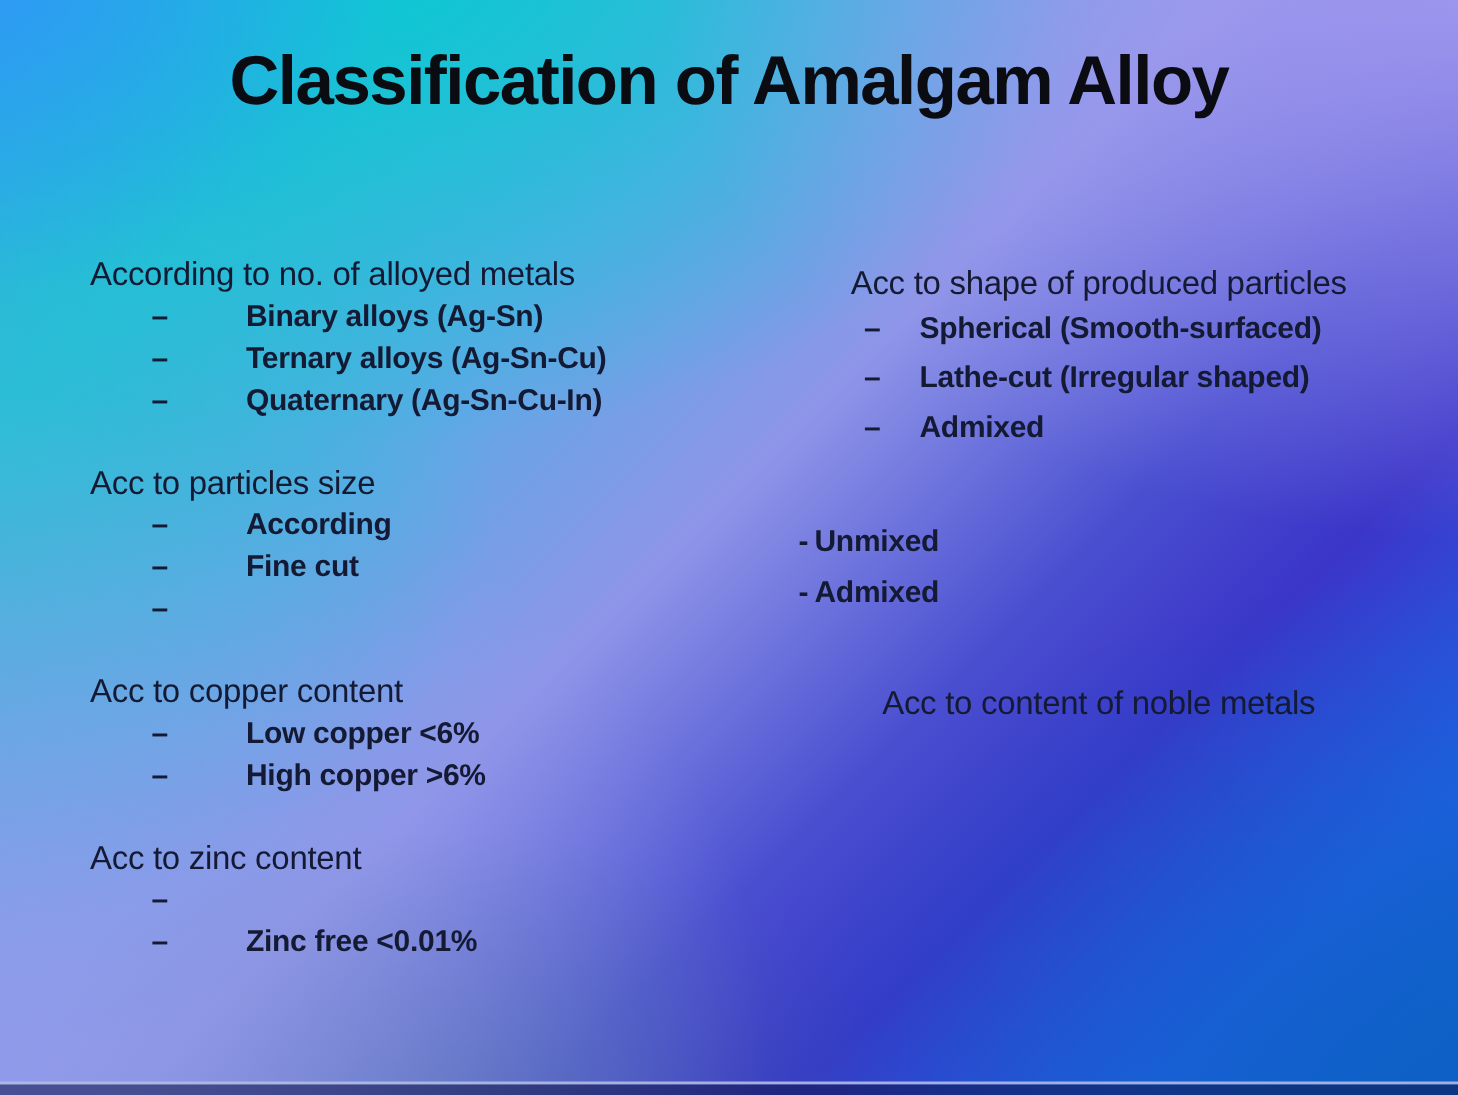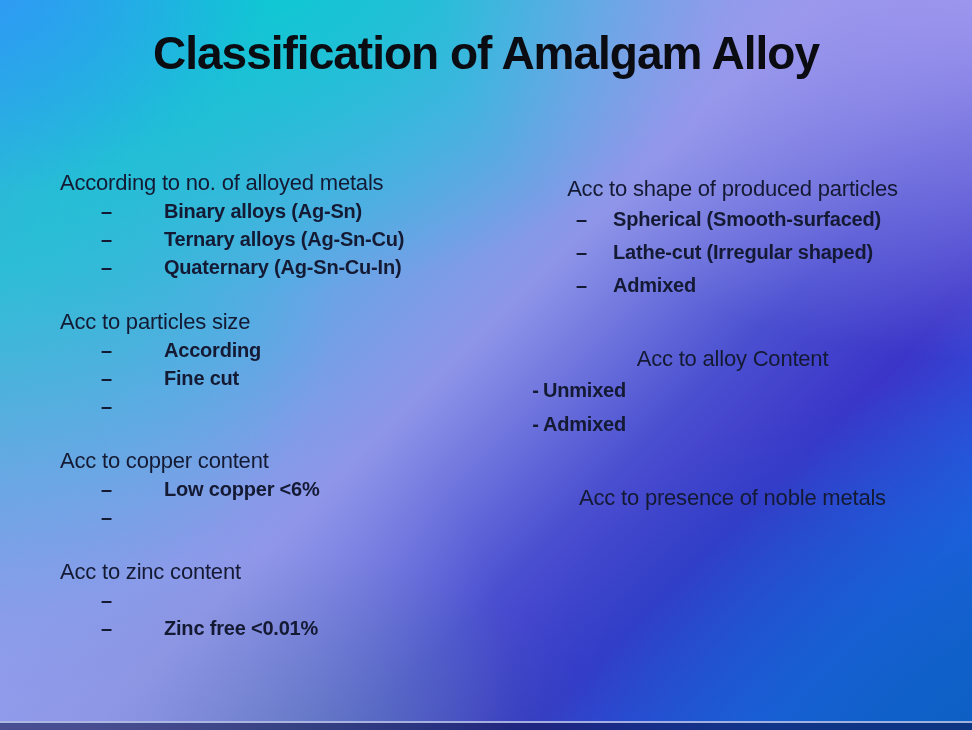--- a/index.html
+++ b/index.html
@@ -168,7 +168,6 @@
     </div>
 
     <div class="sec">
-      <h2>Acc to alloy Content</h2>
       <ul>
         <li class="compact">
             <span class="dash-c">-</span>

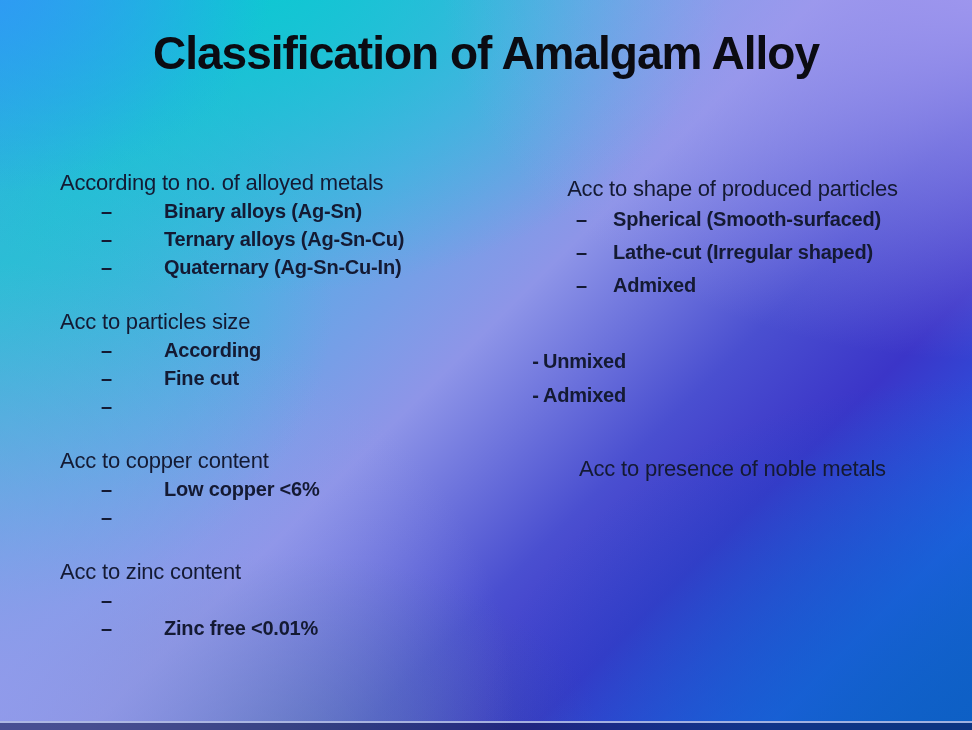--- a/index.html
+++ b/index.html
@@ -181,7 +181,7 @@
     </div>
 
     <div class="sec">
-      <h2>Acc to presence of noble metals</h2>
+      <h2>Acc to content of noble metals</h2>
     </div>
 
   </section>

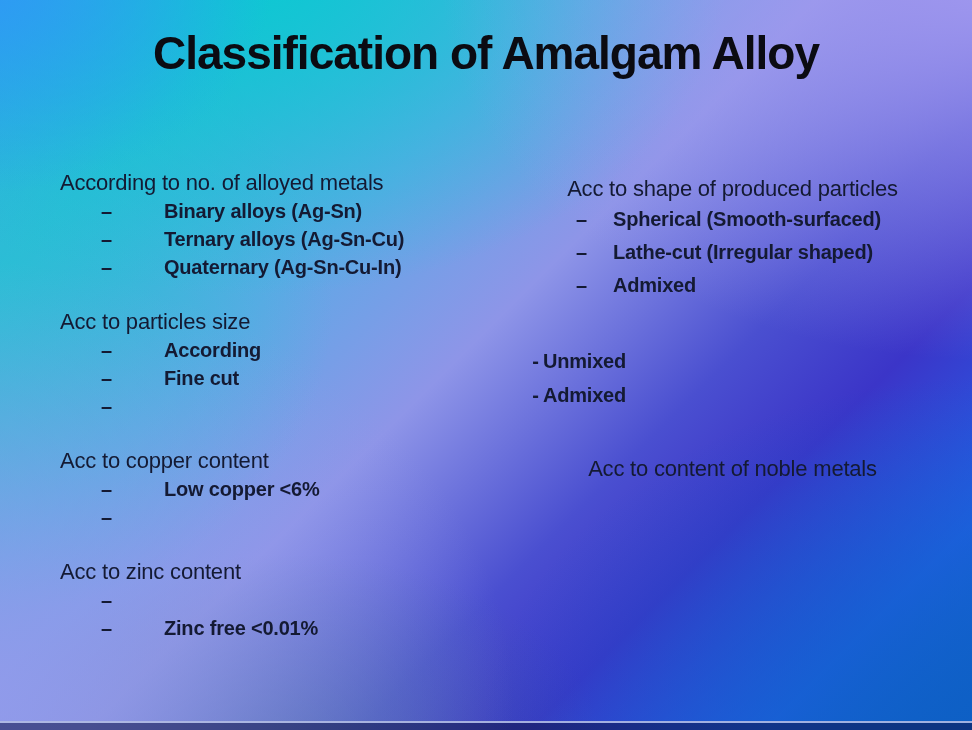--- a/index.html
+++ b/index.html
@@ -128,6 +128,7 @@
           </li>
         <li>
             <span class="dash">–</span>
+            <span class="txt">High copper &gt;6%</span>
           </li>
       </ul>
     </div>

